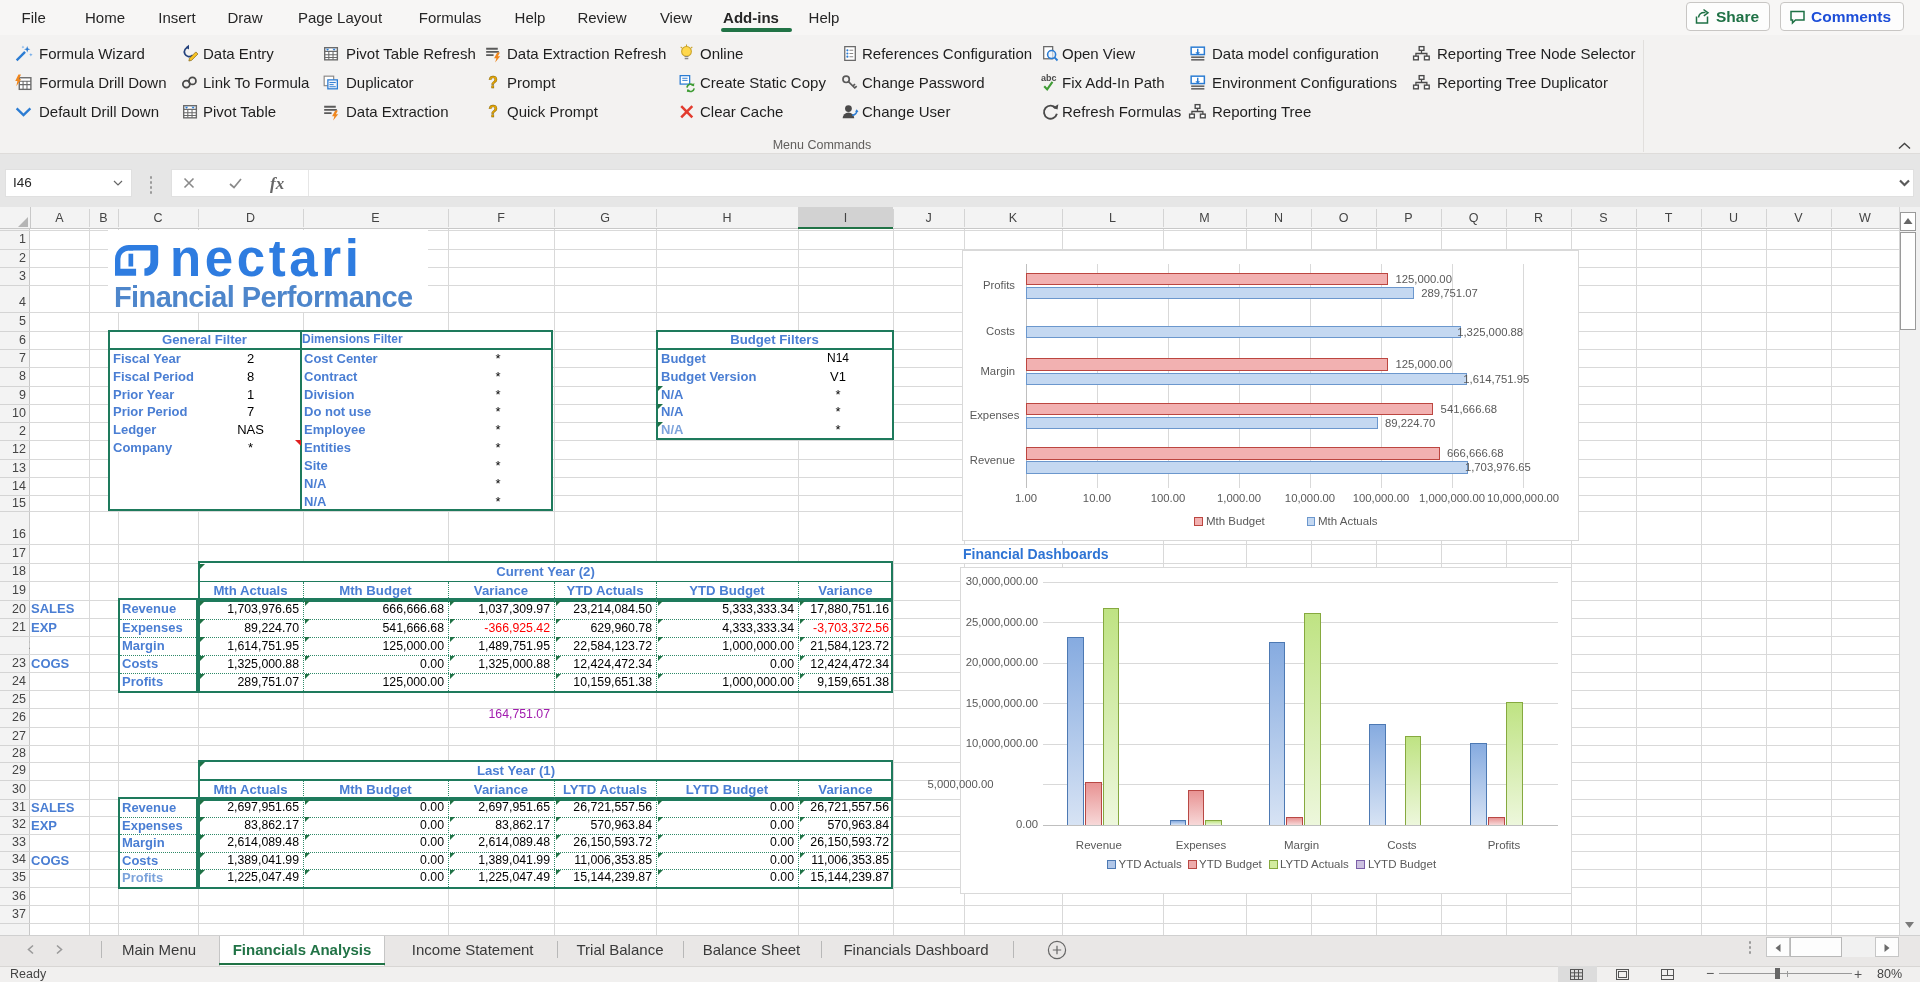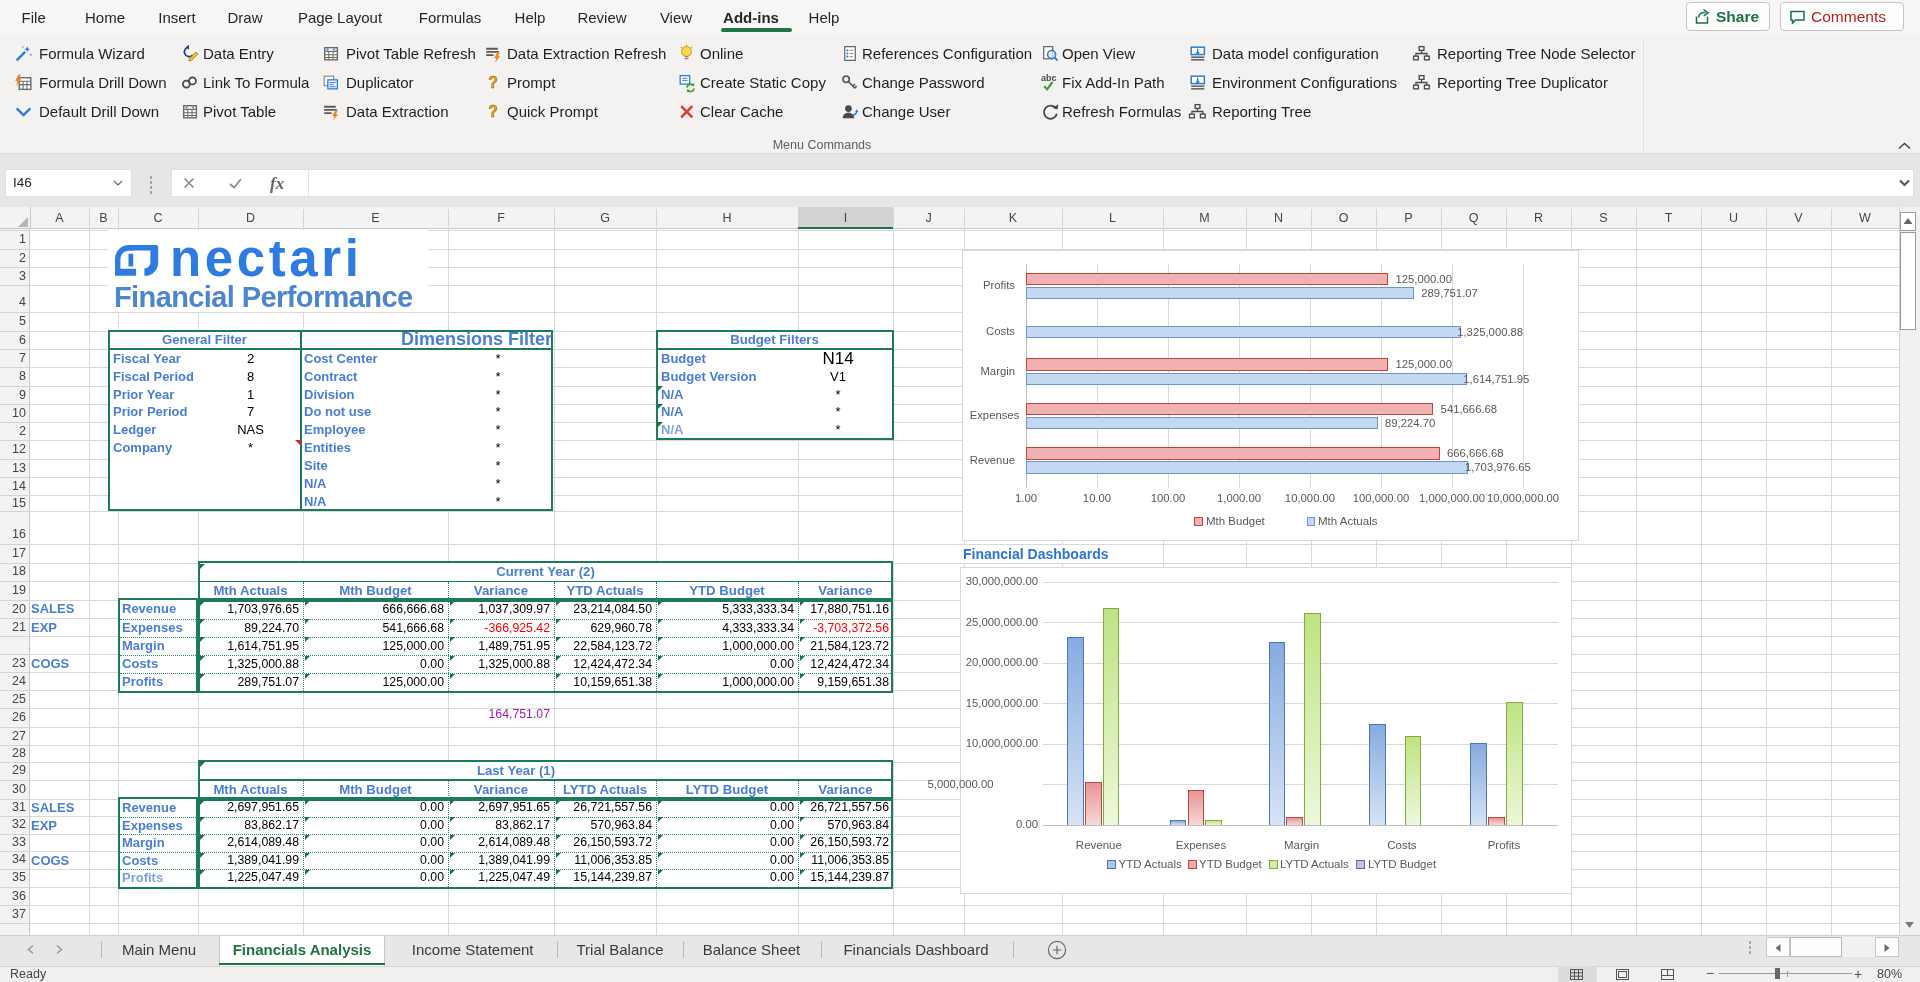--- a/index.html
+++ b/index.html
@@ -40,7 +40,7 @@
 <svg style="left:1789px;top:9px" width="17" height="16" viewBox="0 0 17 16">
     <path d="M2 2.5 H15 V11 H6.5 L3.5 14 V11 H2 Z" fill="none" stroke="#1e7145" stroke-width="1.5"></path>
   </svg>
-<div class="t " style="left:1811px;top:3px;font-size:15.5px;font-weight:normal;color:#b91c1c;line-height:27px">Comments</div>
+<div class="t " style="left:1811px;top:3px;font-size:15.5px;font-weight:bold;color:#1d4ed8;line-height:27px">Comments</div>
 <div class="" style="left:0px;top:35px;width:1920px;height:118.5px;background:#f3f2f1"></div>
 <div class="" style="left:0px;top:152.5px;width:1920px;height:1px;background:#dedcda"></div>
 <svg style="left:14px;top:44px" width="19" height="19" viewBox="0 0 18 18">

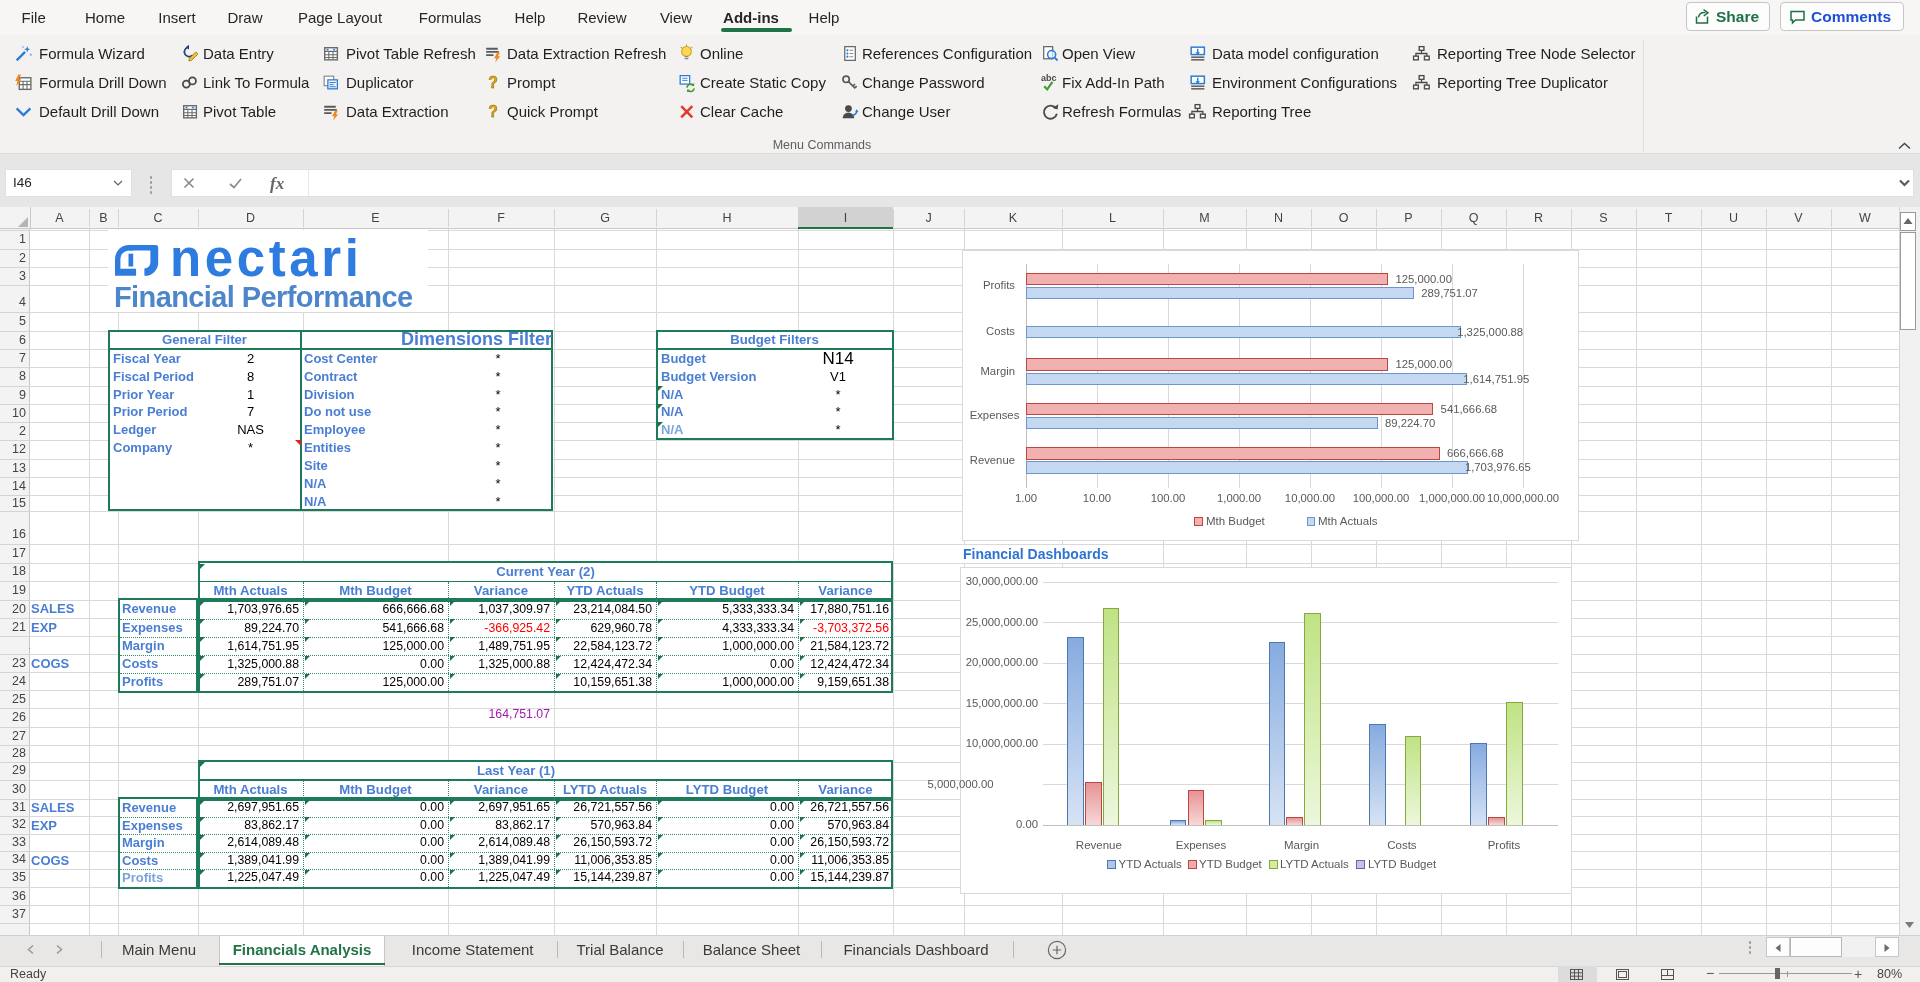--- a/index.html
+++ b/index.html
@@ -432,7 +432,7 @@
 <div class="" style="left:300px;top:329.5px;width:2px;height:181.5px;background:#1e7a5c"></div>
 <div class="" style="left:108px;top:347.8px;width:445px;height:2px;background:#1e7a5c"></div>
 <div class="t lbl" style="left:108px;top:331px;width:193px;text-align:center;line-height:17px;font-size:13.2px">General Filter</div>
-<div class="t lbl" style="left:302px;top:331px;width:250px;text-align:right;line-height:17px;font-size:18px">Dimensions Filter</div>
+<div class="t lbl" style="left:302px;top:331px;width:250px;text-align:left;line-height:17px;font-size:12px">Dimensions Filter</div>
 <div class="t lbl" style="left:113px;top:349.8px;line-height:17.85px">Fiscal Year</div>
 <div class="t " style="left:198px;top:349.8px;font-size:13px;color:#000;width:105px;text-align:center;line-height:17.85px">2</div>
 <div class="t lbl" style="left:113px;top:367.7px;line-height:17.85px">Fiscal Period</div>

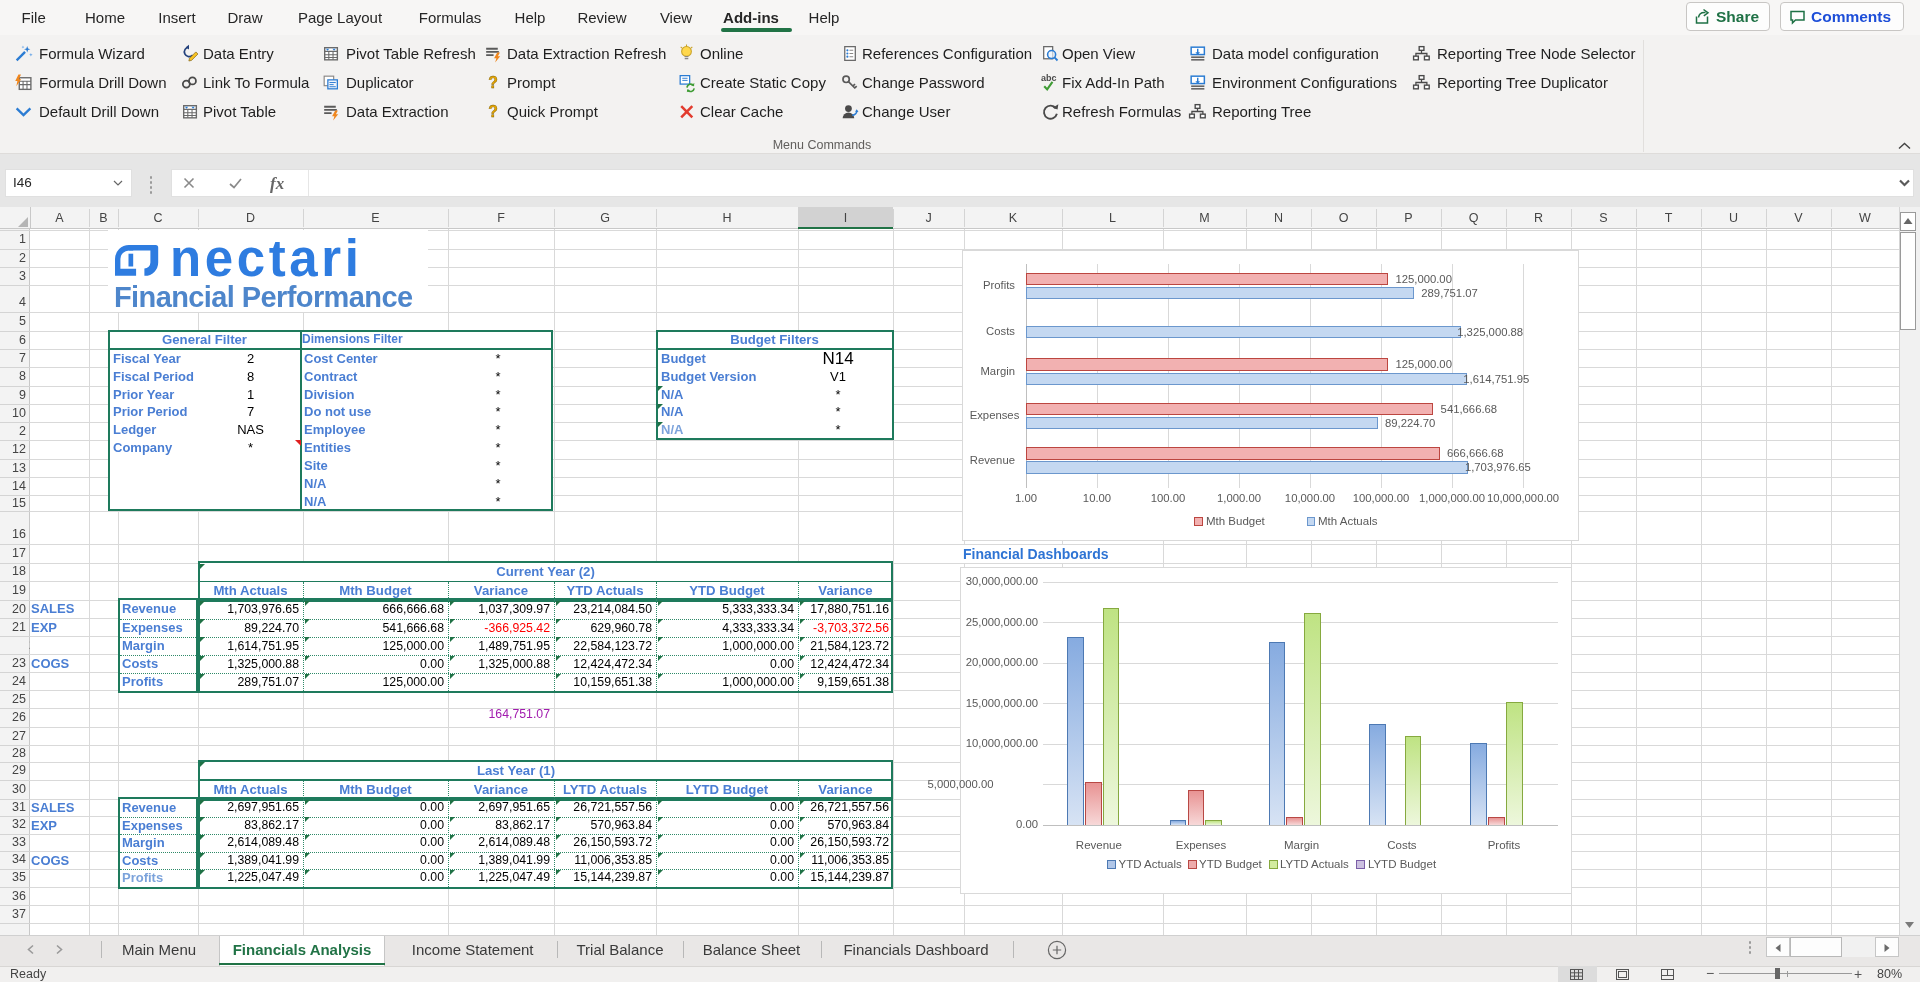--- a/index.html
+++ b/index.html
@@ -468,7 +468,7 @@
 <div class="" style="left:656px;top:347.8px;width:237.5px;height:2px;background:#1e7a5c"></div>
 <div class="t lbl" style="left:656px;top:331px;width:237px;text-align:center;line-height:17px;font-size:13.2px">Budget Filters</div>
 <div class="t lbl" style="left:661px;top:349.8px;line-height:17.85px;color:#4a7ed3">Budget</div>
-<div class="t " style="left:798px;top:349.8px;font-size:17px;color:#000;width:80px;text-align:center;line-height:17.85px">N14</div>
+<div class="t " style="left:798px;top:349.8px;font-size:12px;color:#000;width:80px;text-align:center;line-height:17.85px">N14</div>
 <div class="t lbl" style="left:661px;top:367.7px;line-height:17.85px;color:#4a7ed3">Budget Version</div>
 <div class="t " style="left:798px;top:367.7px;font-size:13px;color:#000;width:80px;text-align:center;line-height:17.85px">V1</div>
 <div class="t lbl" style="left:661px;top:385.5px;line-height:17.85px;color:#4a7ed3">N/A</div>

